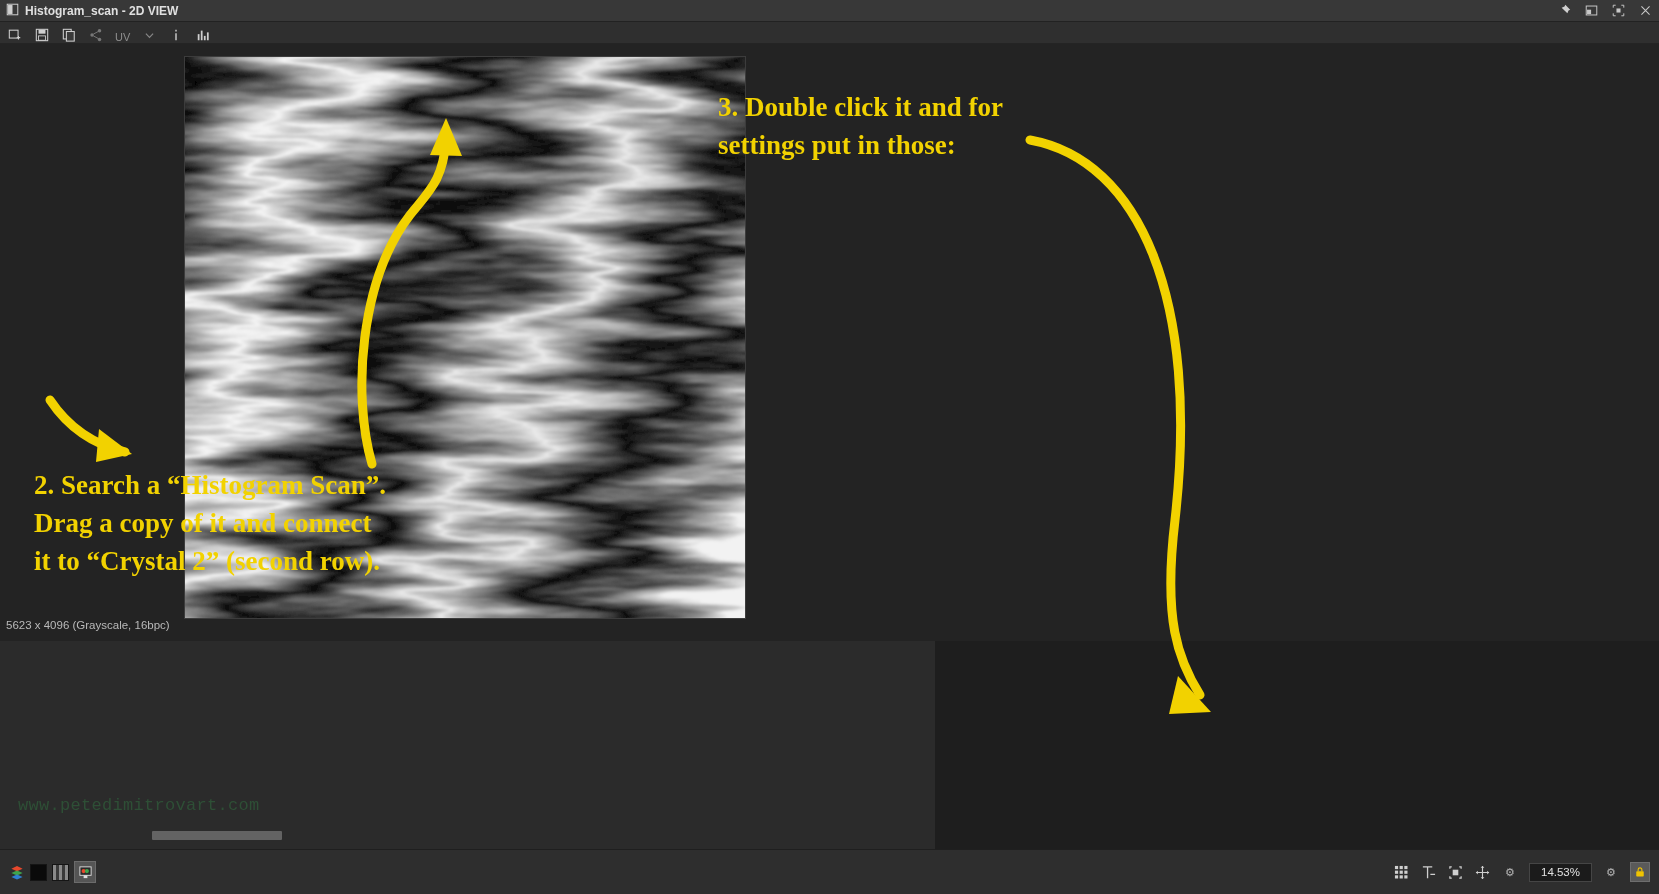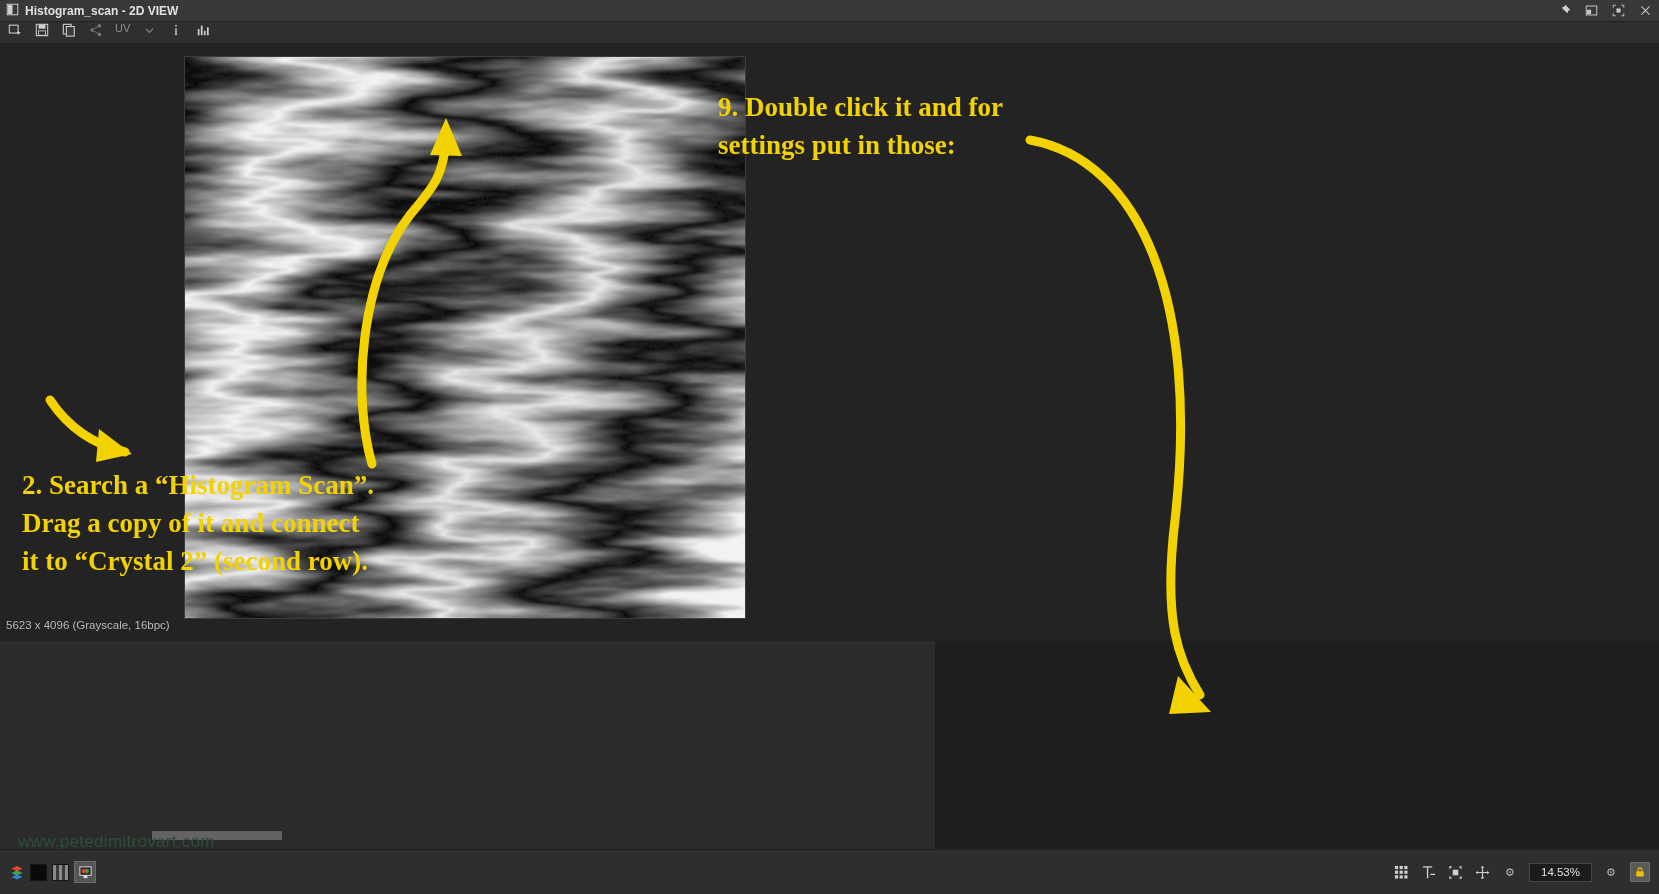--- a/index.html
+++ b/index.html
@@ -98,7 +98,7 @@
   #v2-title-icons { margin-left:auto; display:flex; gap:11px; align-items:center; }
   #v2-toolbar {
     position:absolute; left:0; top:22px; width:100%; height:22px;
-    background:#2f2f2f; display:flex; align-items:flex-start; gap:11px; padding:0 7px;
+    background:#2f2f2f; display:flex; align-items:flex-end; gap:11px; padding:0 7px;
     border-bottom:1px solid #242424;
   }
   #v2-canvas { position:absolute; left:0; top:44px; width:100%; height:597px;

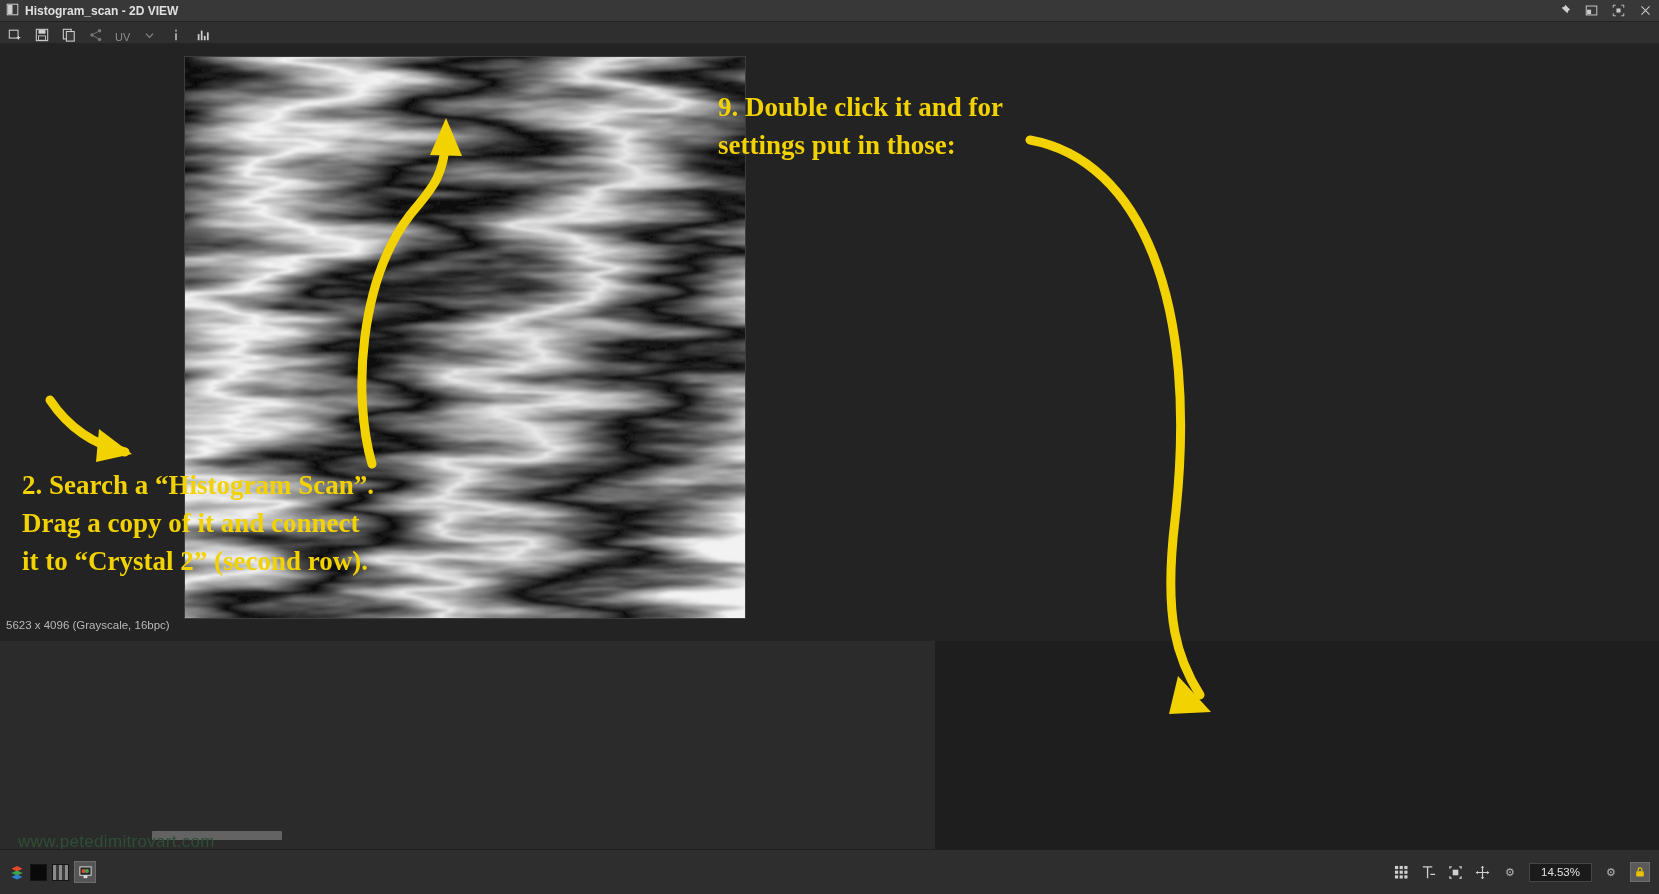--- a/index.html
+++ b/index.html
@@ -555,7 +555,7 @@
   <path d="M1178 676 L1211 712 L1169 714 Z" fill="#f2d200"></path>
 </svg>
 
-<div class="ann-text" style="left:718px; top:88px;">9. Double click it and for
+<div class="ann-text" style="left:718px; top:88px;">3. Double click it and for
 settings put in those:</div>
 
 <div class="ann-text" style="left:22px; top:466px;">2. Search a “Histogram Scan”.

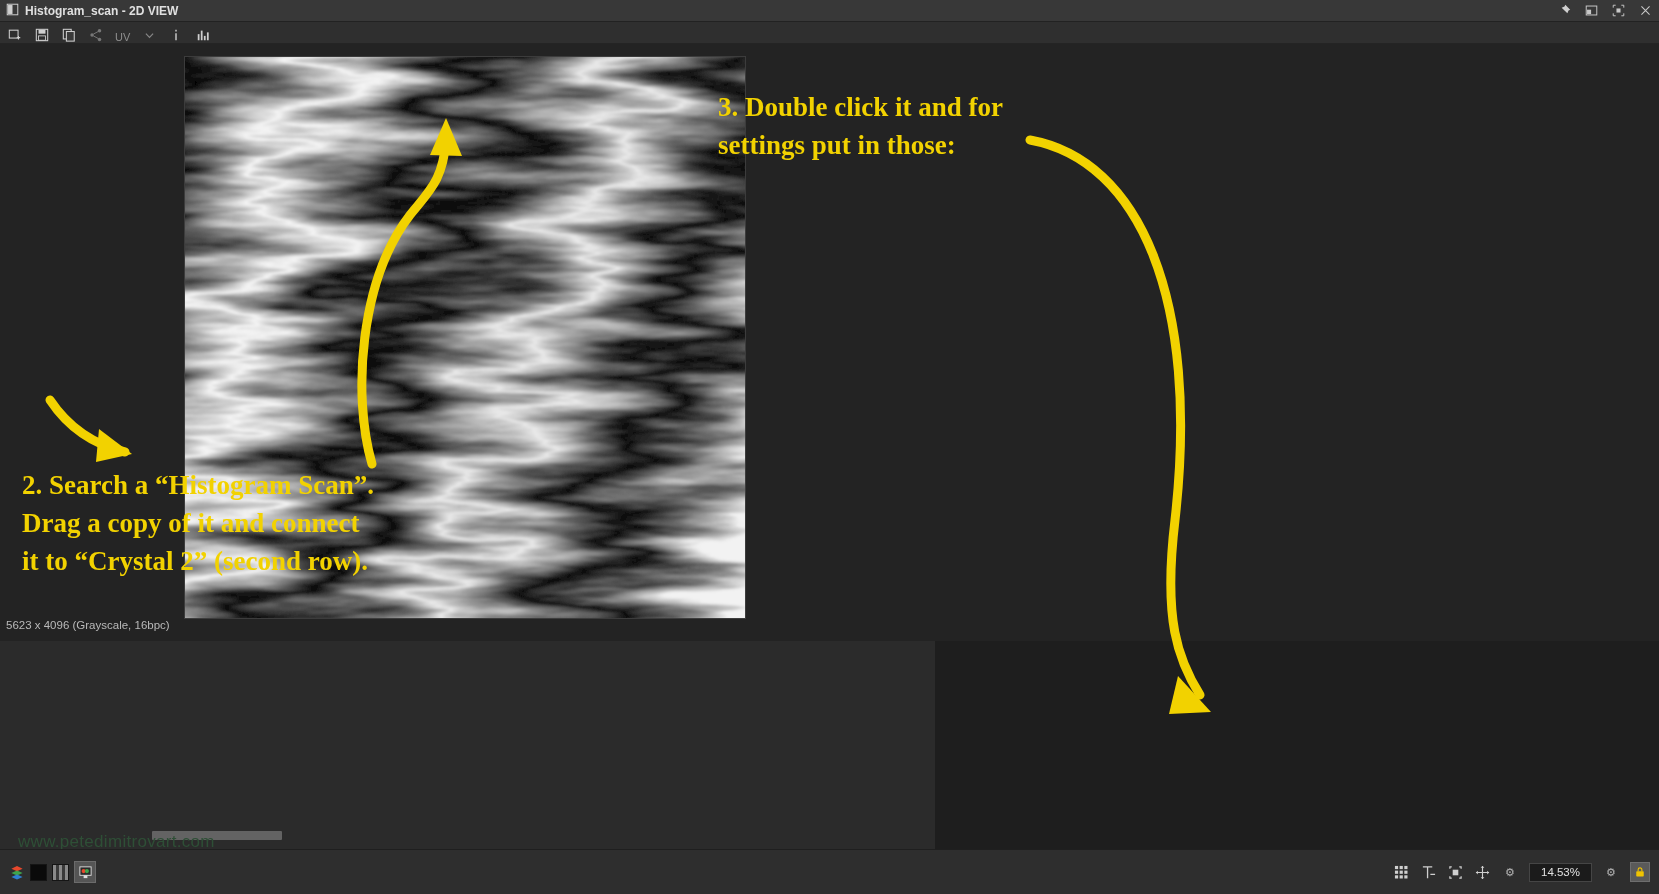--- a/index.html
+++ b/index.html
@@ -558,7 +558,7 @@
 <div class="ann-text" style="left:718px; top:88px;">3. Double click it and for
 settings put in those:</div>
 
-<div class="ann-text" style="left:22px; top:466px;">2. Search a “Histogram Scan”.
+<div class="ann-text" style="left:34px; top:466px;">2. Search a “Histogram Scan”.
 Drag a copy of it and connect
 it to “Crystal 2” (second row).</div>
 

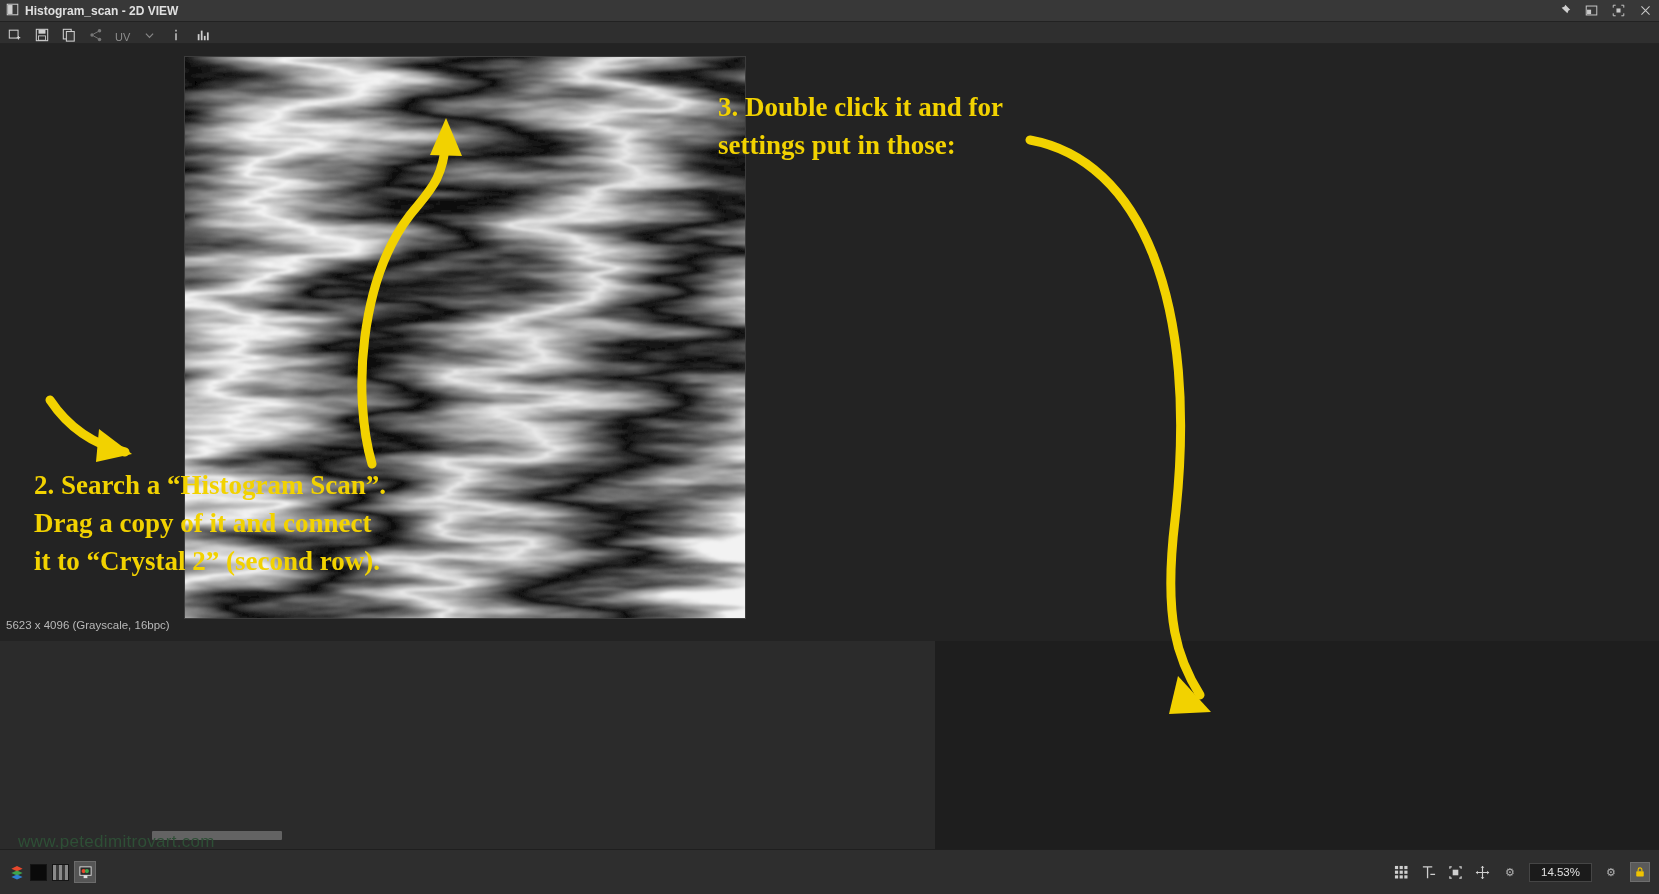--- a/index.html
+++ b/index.html
@@ -82,7 +82,7 @@
   }
   #watermark {
     position:absolute; left:18px; top:796px; font-size:17px;
-    color:#2e4f36; font-family:Liberation Sans, sans-serif; letter-spacing:0.3px;margin-top:36px;
+    color:#2e4f36; font-family:Liberation Mono, monospace; letter-spacing:0.3px;
   }
   #left-bottom-strip { left:0; top:854px; width:283px; height:40px; background:#2b2b2b; }
   #left-scrollbar { left:152px; top:831px; width:130px; height:9px; background:#636363; border-radius:1px; }

